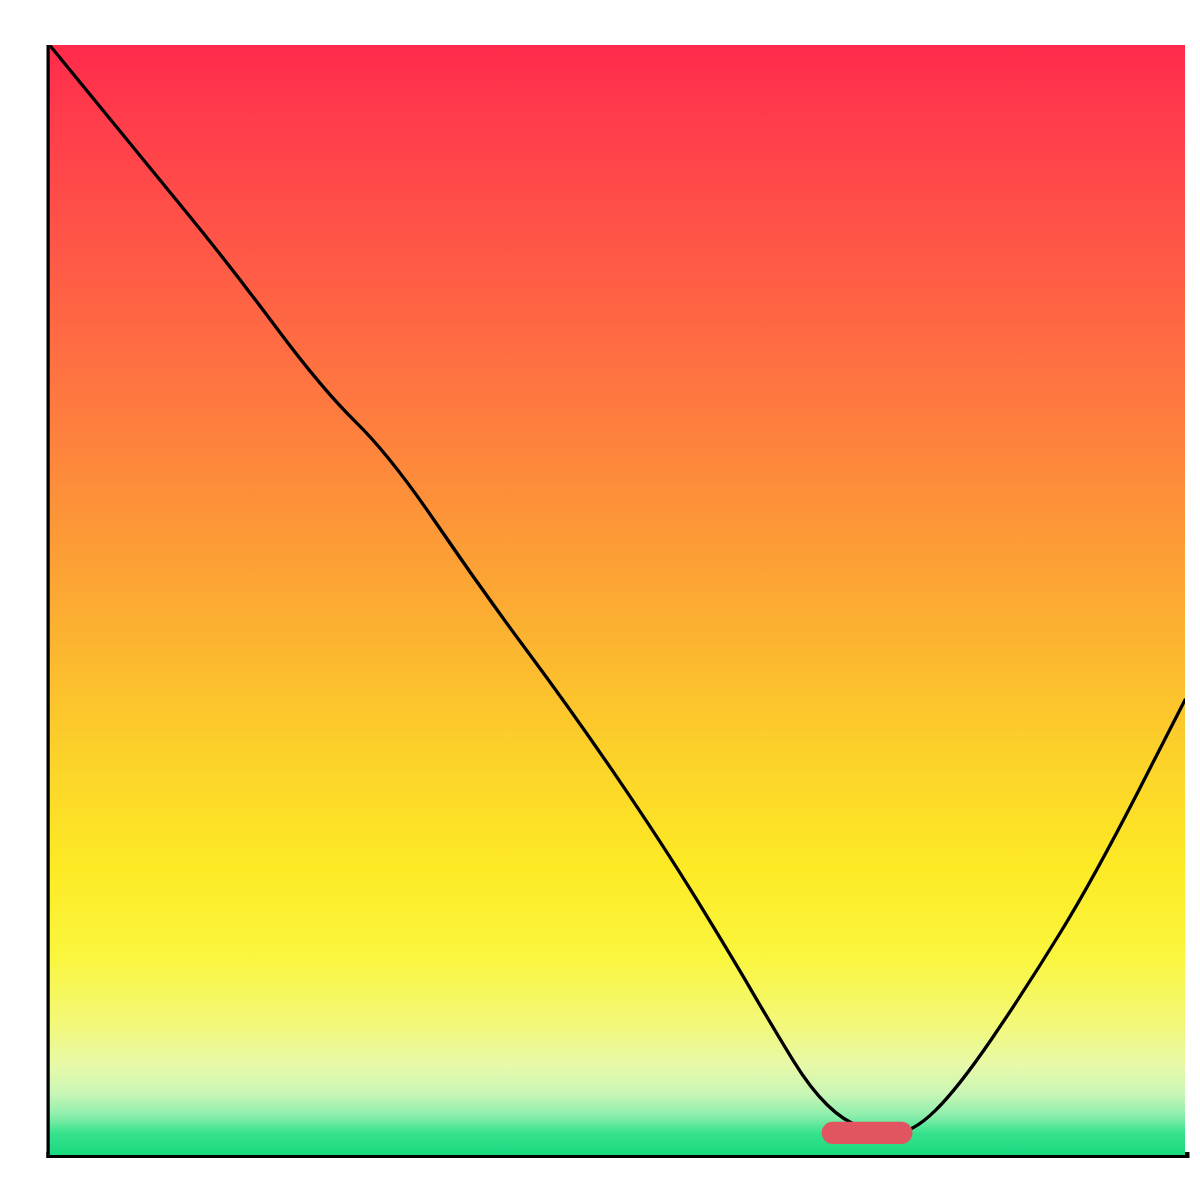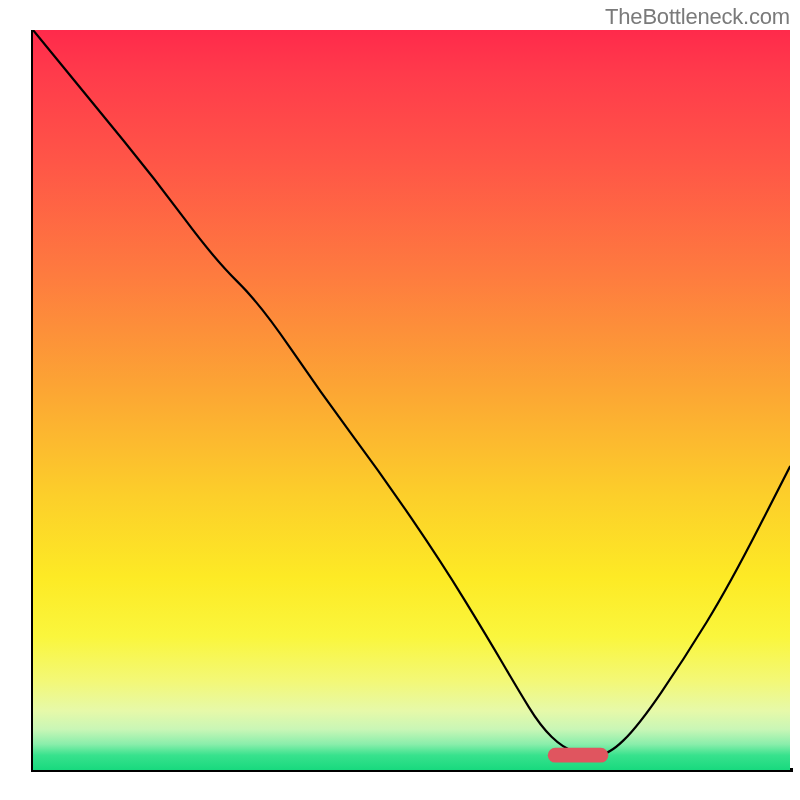--- a/index.html
+++ b/index.html
@@ -87,7 +87,6 @@
 <body>
 
 <div class="wrap">
-  <div class="attribution">TheBottleneck.com</div>
 
   <div class="axis-left"></div>
   <div class="axis-bottom"></div>

